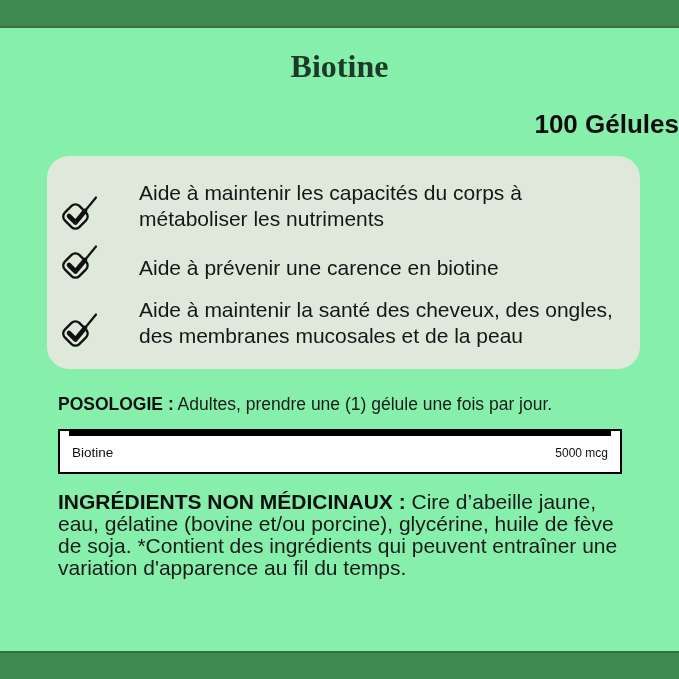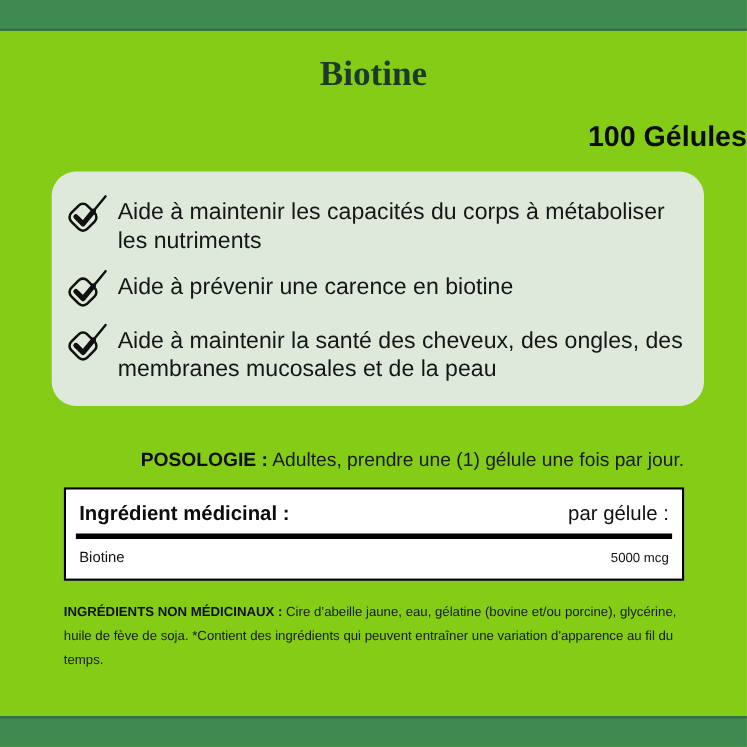--- a/index.html
+++ b/index.html
@@ -7,7 +7,7 @@
     position: relative;
     width: 679px;
     height: 679px;
-    background: #84cc16;
+    background: #86efac;
     overflow: hidden;
     font-family: "Liberation Sans", sans-serif;
     color: #141414;

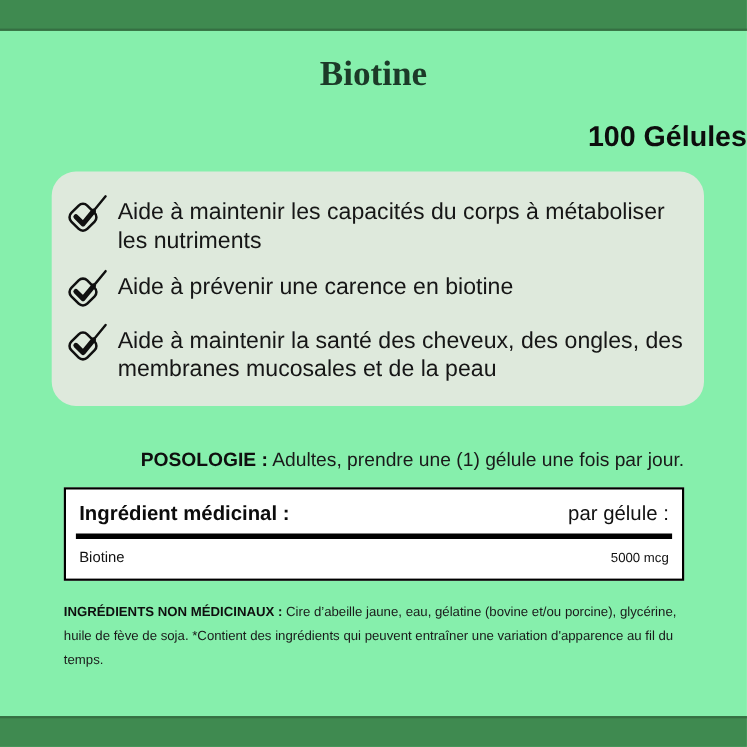--- a/index.html
+++ b/index.html
@@ -59,7 +59,8 @@
   }
   .benefit-row {
     display: flex;
-    align-items: flex-start;
+    align-items: flex-end;
+    gap: 32px;
   }
   .benefit-row + .benefit-row { margin-top: 12px; }
   .benefit-icon {

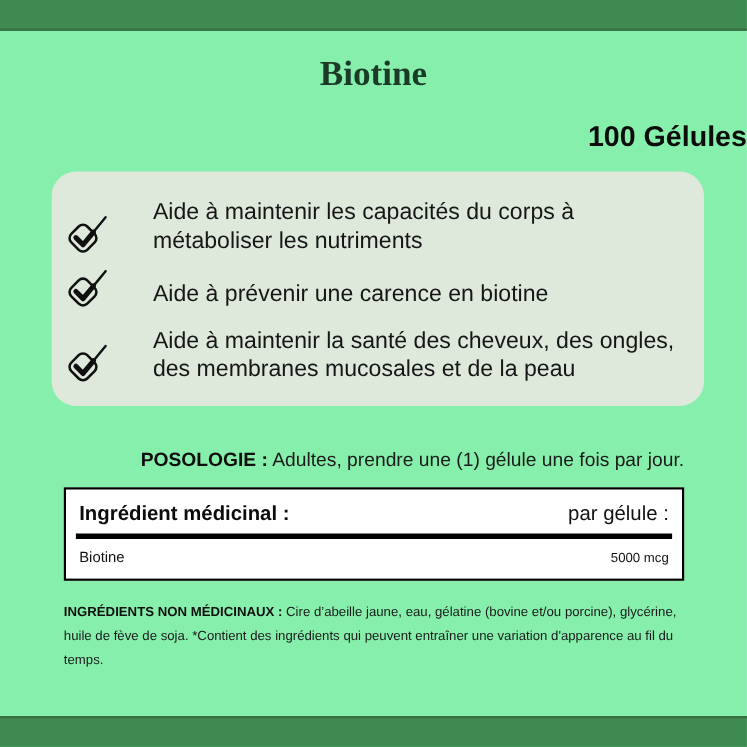--- a/index.html
+++ b/index.html
@@ -84,11 +84,10 @@
     margin-left: 58px;
   }
   .posology {
-    margin-top: 38px;
+    margin-top: 24px;
     font-size: 17.5px;
     line-height: 22px;
     color: #1a1a1a;
-    text-align: right;
   }
   .posology b, .nonmed b { font-weight: 700; color: #0f0f0f; }
 

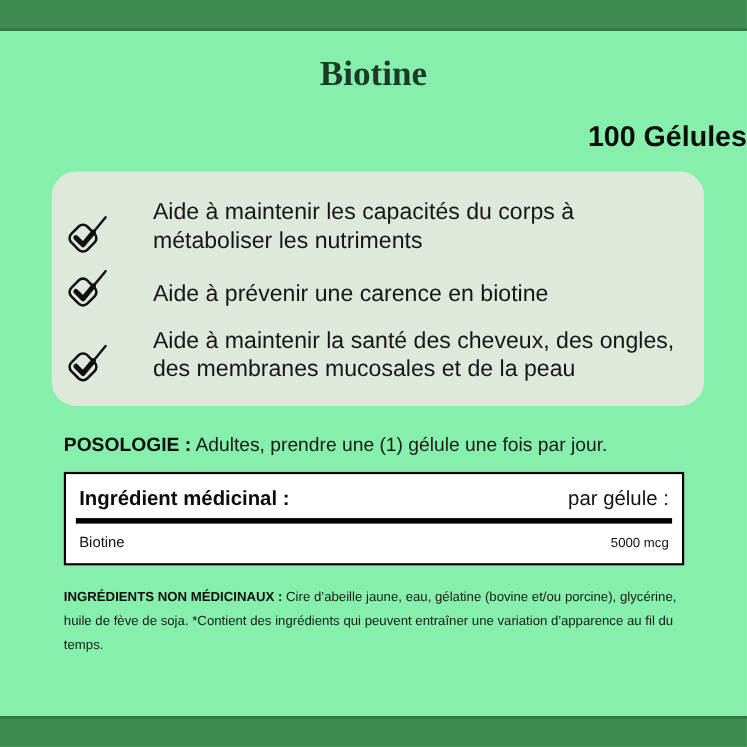--- a/index.html
+++ b/index.html
@@ -181,10 +181,6 @@
   </div>
 
   <div class="col ing-table">
-    <div class="ing-header">
-      <span class="hl">Ingrédient médicinal :</span>
-      <span class="hr">par gélule :</span>
-    </div>
     <div class="ing-divider"></div>
     <div class="ing-row">
       <span class="rl">Biotine</span>

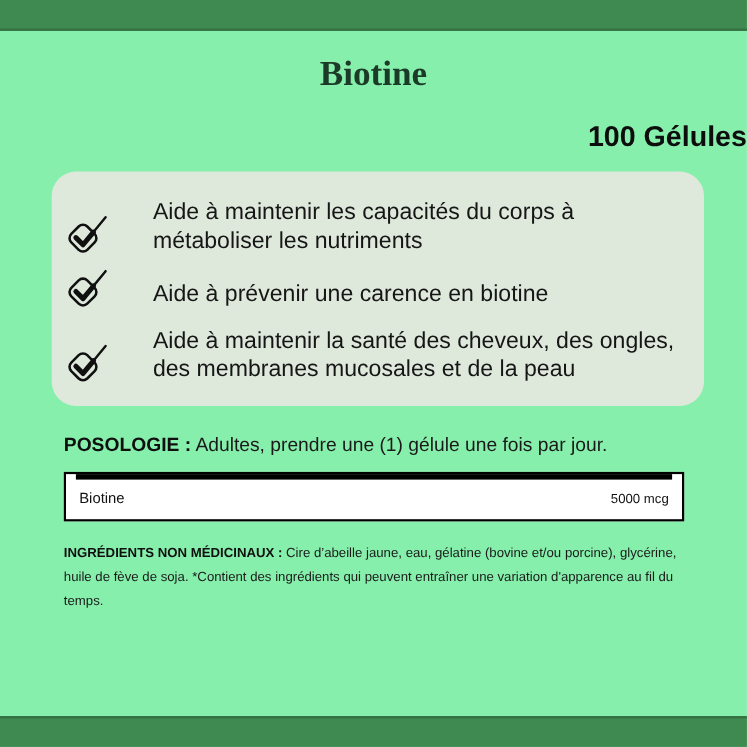--- a/index.html
+++ b/index.html
@@ -123,7 +123,7 @@
   
   .nonmed {
     margin-top: 17px;
-    font-size: 12px;
+    font-size: 21px;
     line-height: 22px;
     color: #1a1a1a;
   }

